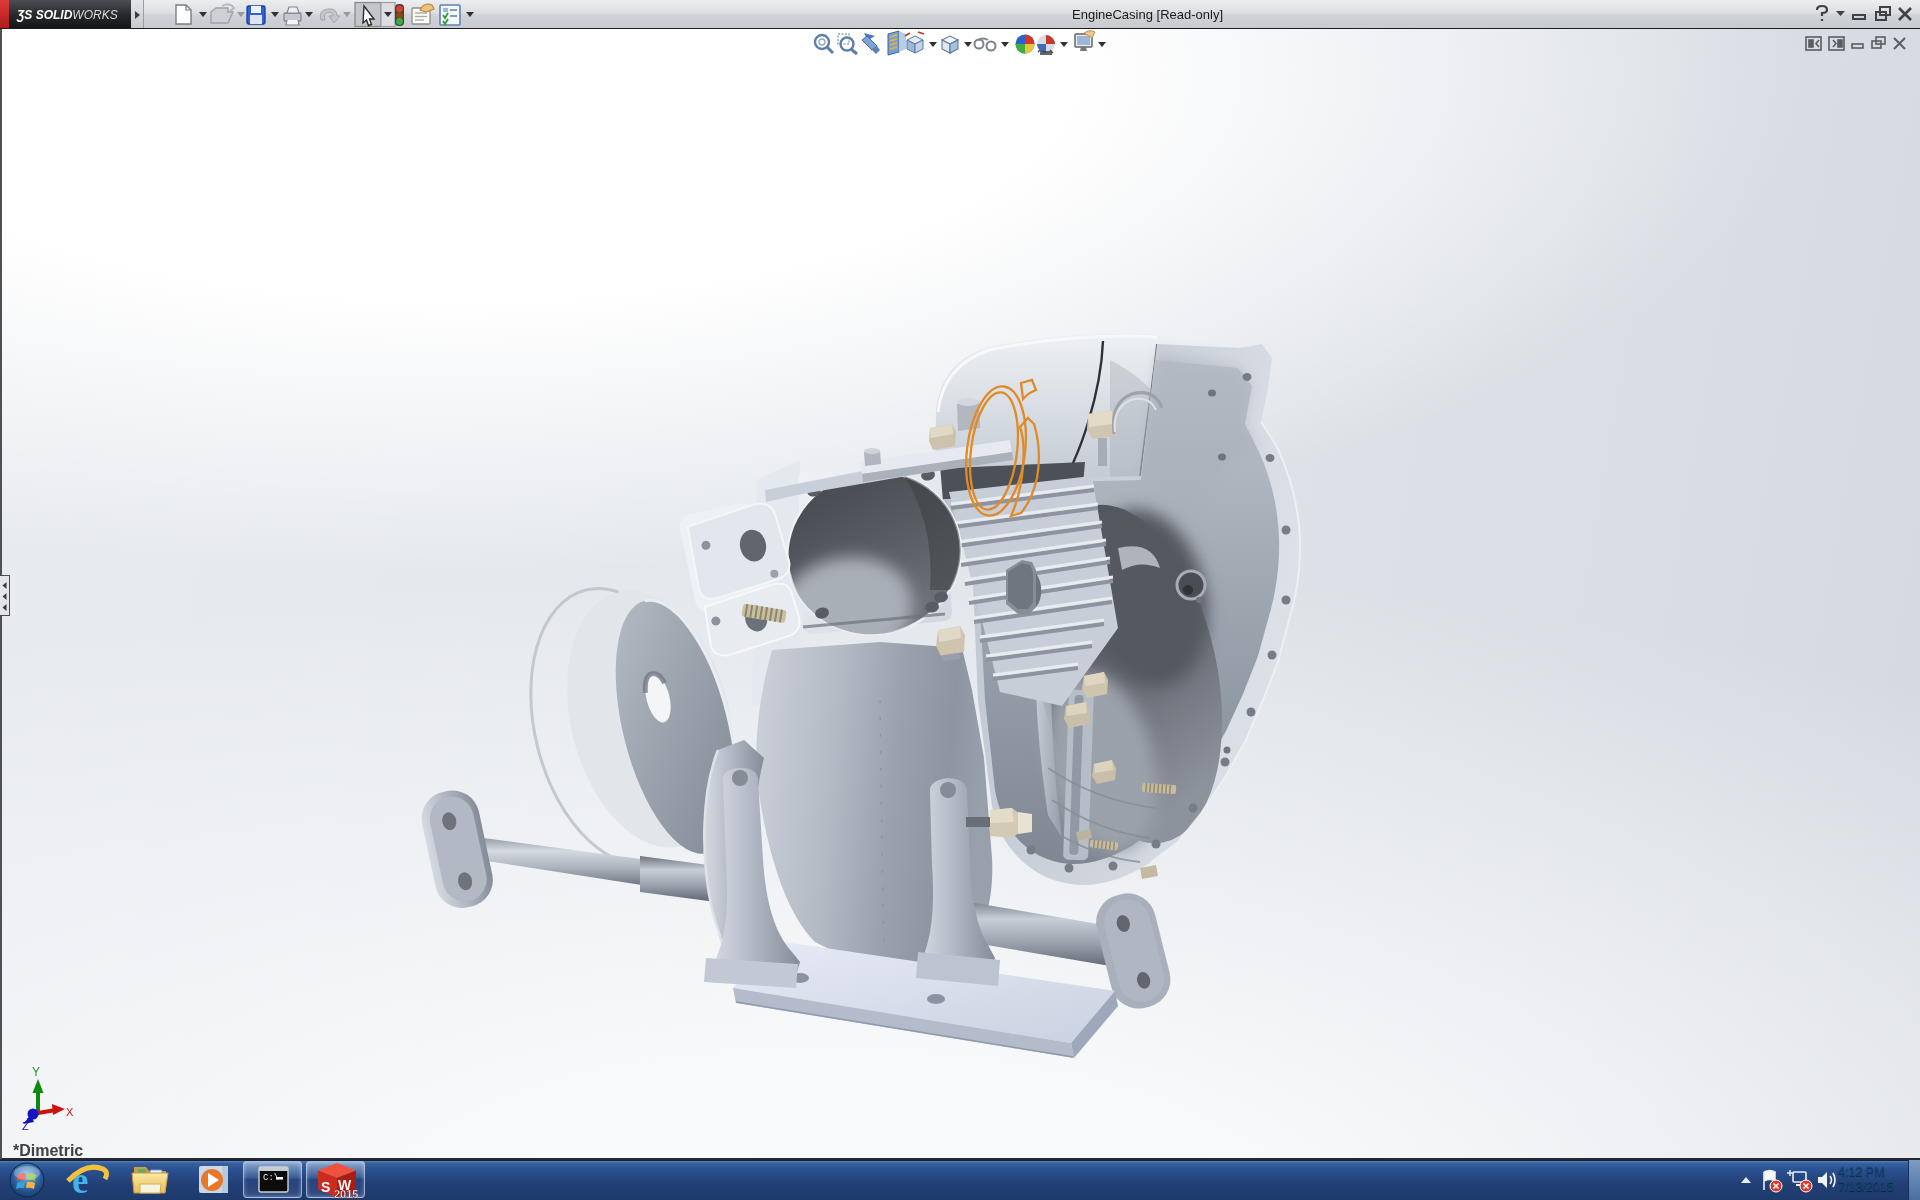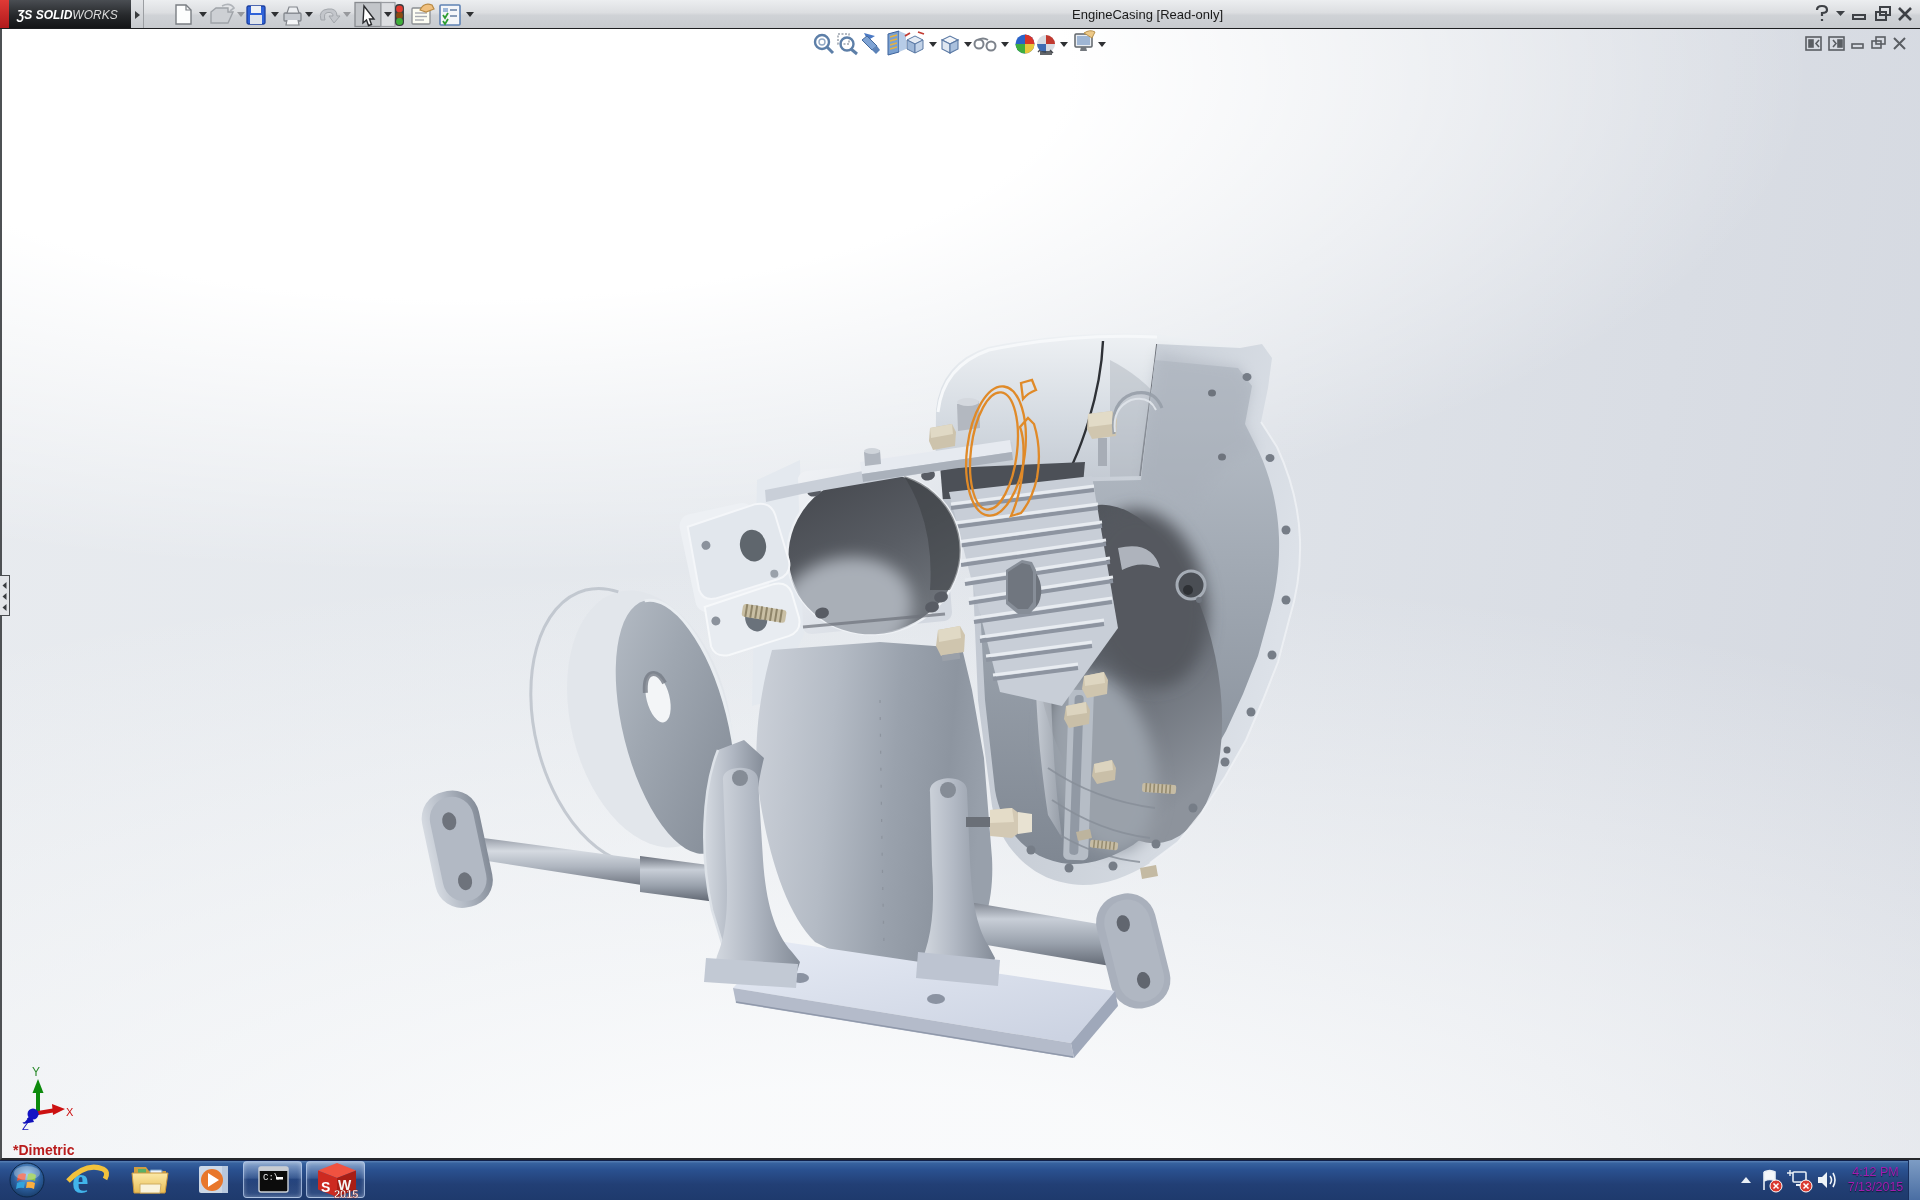--- a/index.html
+++ b/index.html
@@ -53,7 +53,7 @@
   
   #lefttab { position:absolute; left:0px; top:575px; width:10px; height:41px;
     background:#e3e5e8; border:1px solid #4a4d50; border-left:none; }
-  #dimetric { position:absolute; left:13px; top:1142px; font-size:14px; font-weight:bold; color:#b91c1c; }
+  #dimetric { position:absolute; left:13px; top:1142px; font-size:16px; font-weight:bold; color:#404040; }
   svg { position:absolute; left:0; top:0; }
 </style>
 </head>

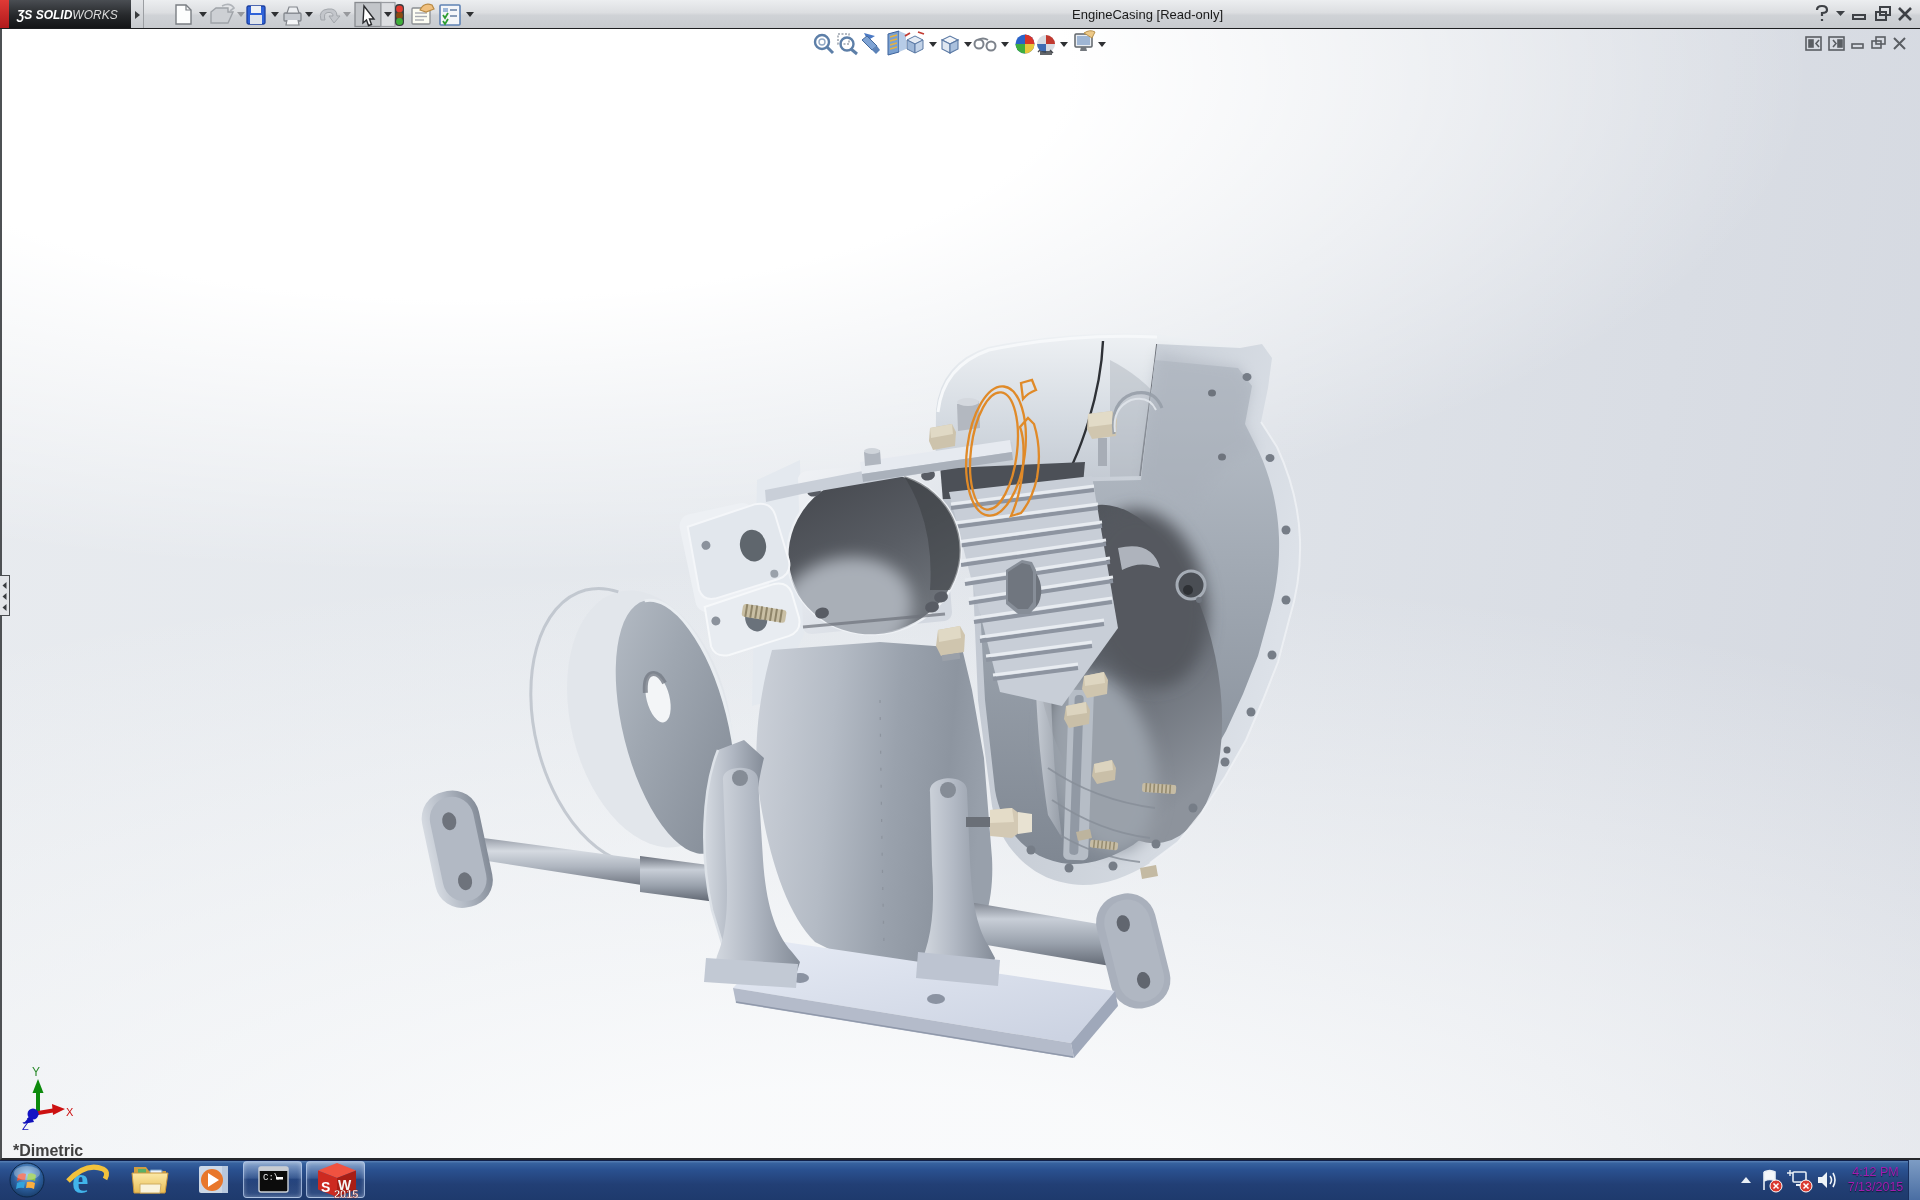--- a/index.html
+++ b/index.html
@@ -45,8 +45,8 @@
   .tbtn { position:absolute; top:1161px; height:37px; width:59px; border-radius:4px;
     background:linear-gradient(180deg, rgba(210,225,245,0.55) 0%, rgba(120,150,200,0.25) 45%, rgba(40,70,130,0.25) 50%, rgba(90,120,175,0.35) 100%);
     border:1px solid rgba(190,210,240,0.75); box-shadow:inset 0 0 4px rgba(255,255,255,0.35);}
-  #traytime { position:absolute; left:1838px; top:1165px; width:75px; color:#a21caf; font-size:12.5px;
-    text-align:center; line-height:15px; text-shadow:0 1px 1px rgba(0,0,0,0.5);}
+  #traytime { position:absolute; left:1838px; top:1165px; width:75px; color:#0c4a6e; font-size:12.5px;
+    text-align:left; line-height:15px; text-shadow:0 1px 1px rgba(0,0,0,0.5);}
   #showdesk { position:absolute; left:1908px; top:1160px; width:12px; height:40px;
     background:linear-gradient(180deg,#7d9cc4,#4a6ea3); border-left:1px solid #182f5e; }
 

